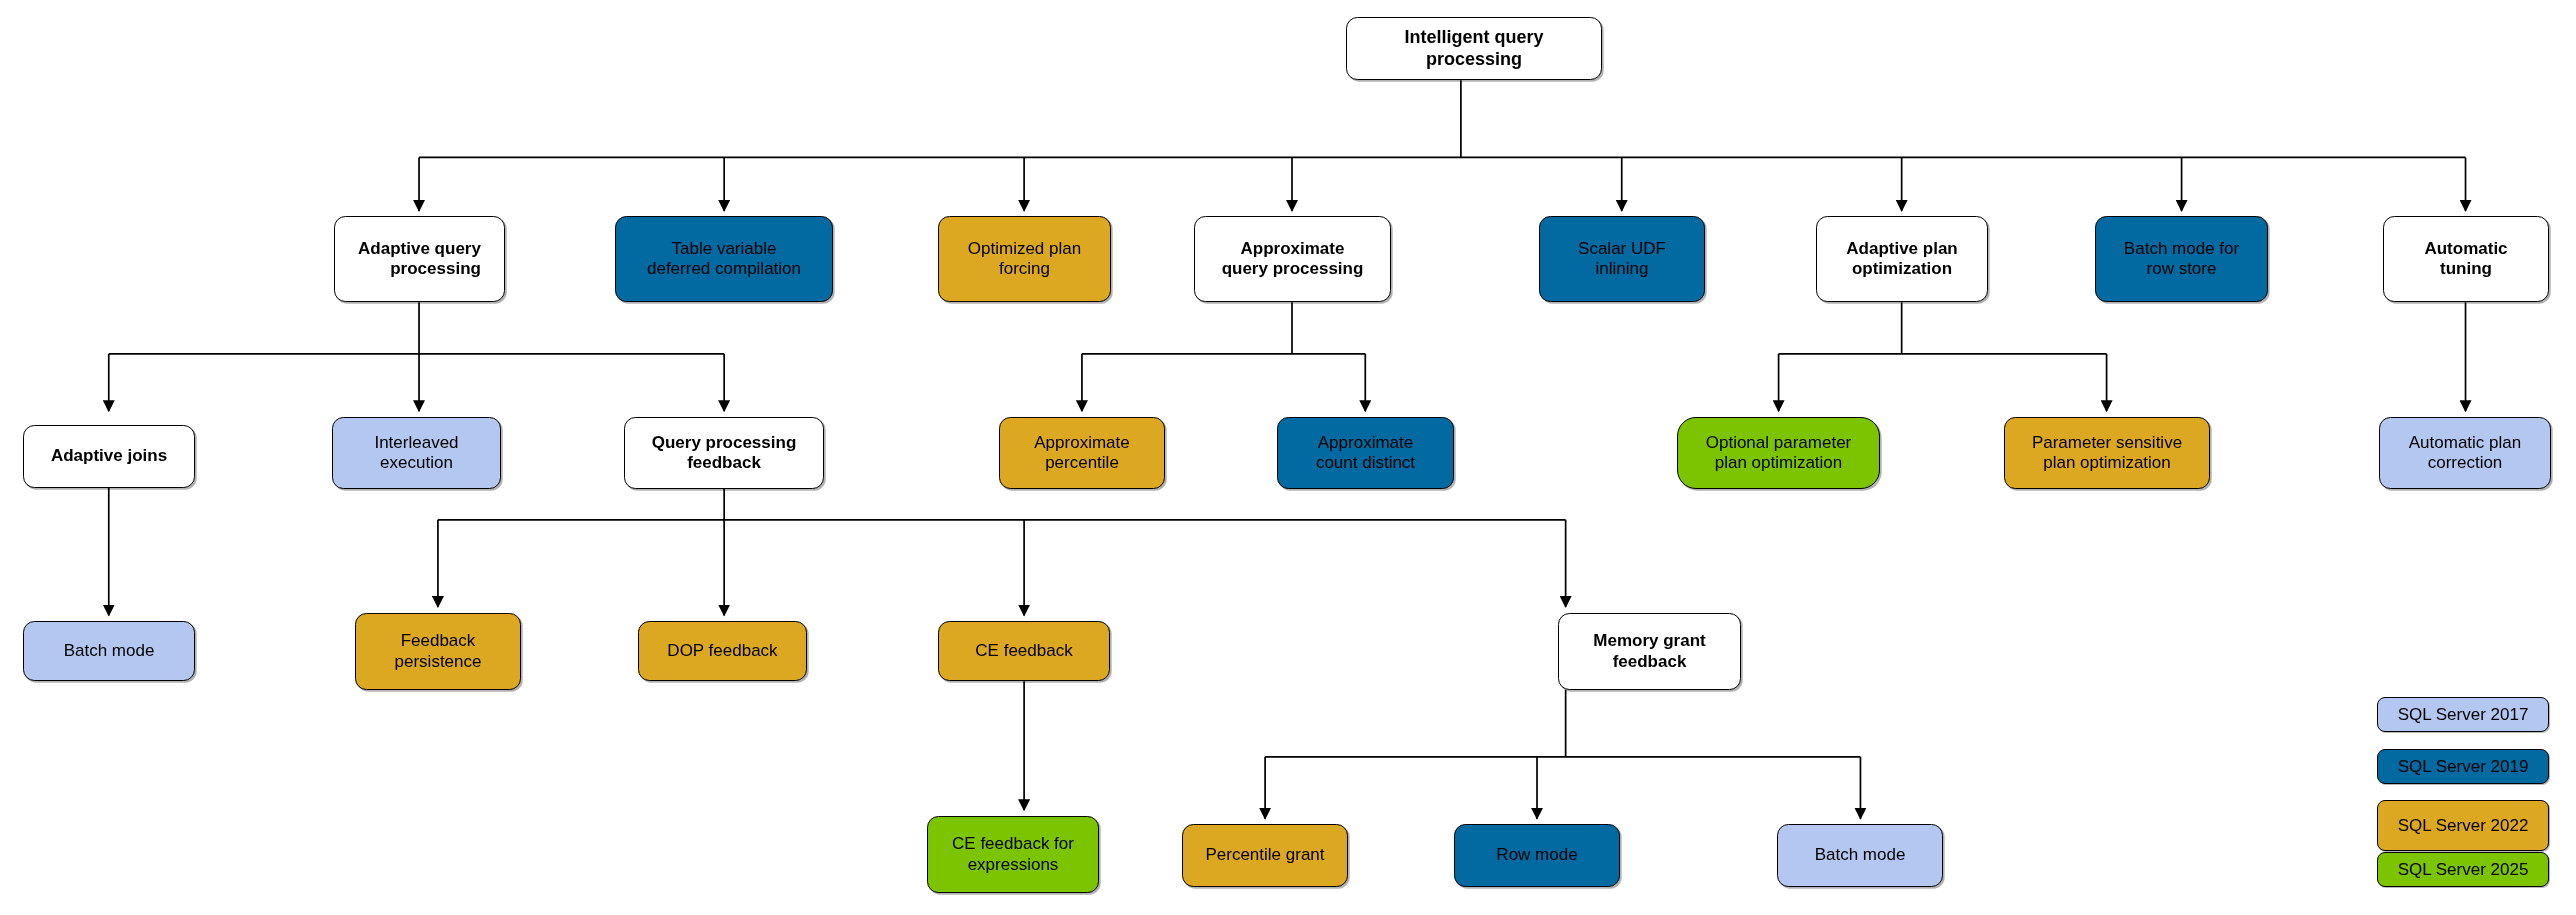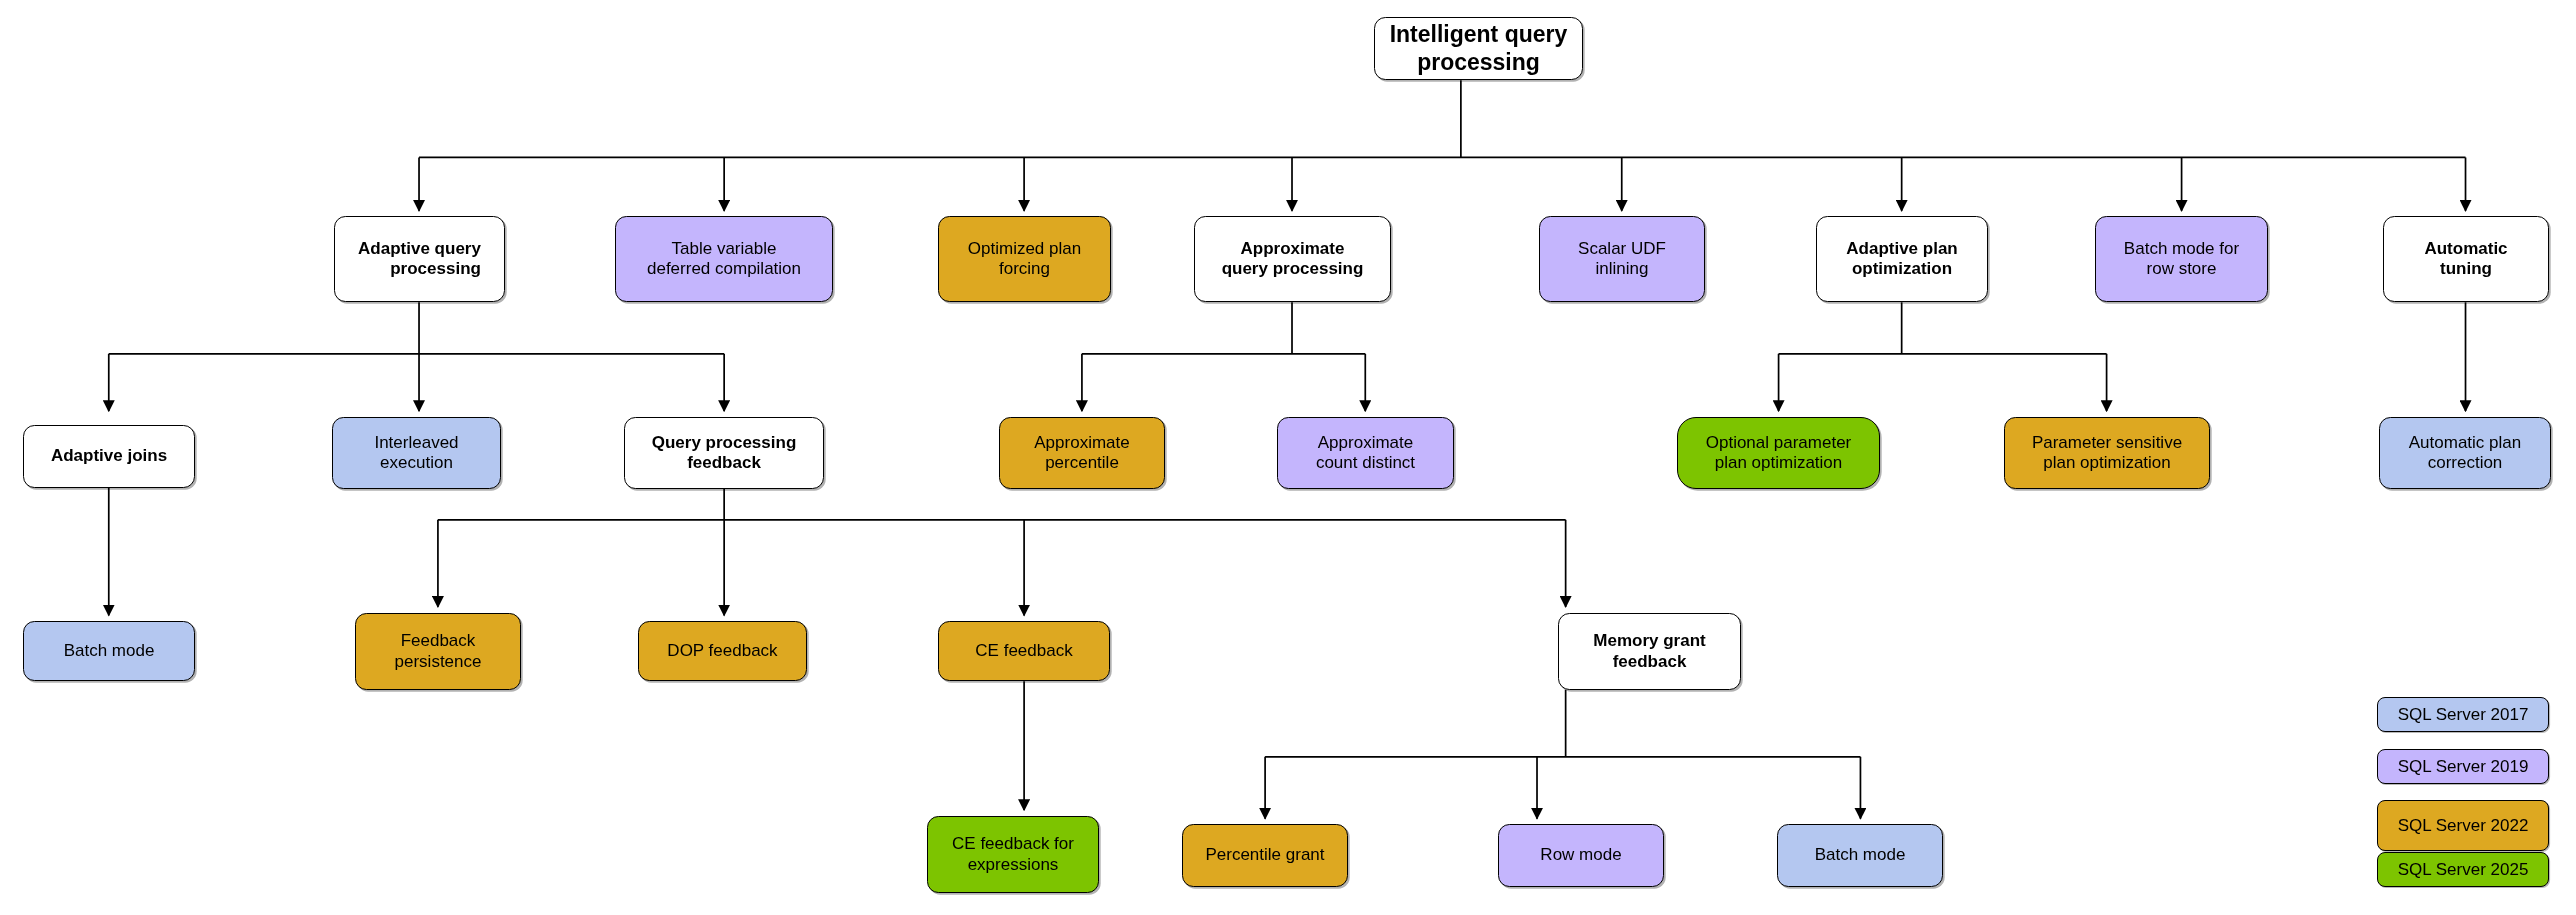--- a/index.html
+++ b/index.html
@@ -115,7 +115,7 @@
   </svg>
 
   <div id="nodes-root">
-      <div class="node fill-white bold" style="left: 1346px; top: 17px; width: 209px; height: 63px; font-size: 23px; margin-left: 28px;">Intelligent query
+      <div class="node fill-white bold" style="left: 1346px; top: 17px; width: 256px; height: 63px; font-size: 18px;">Intelligent query
 processing</div>
     </div>
   <div id="nodes-l2">

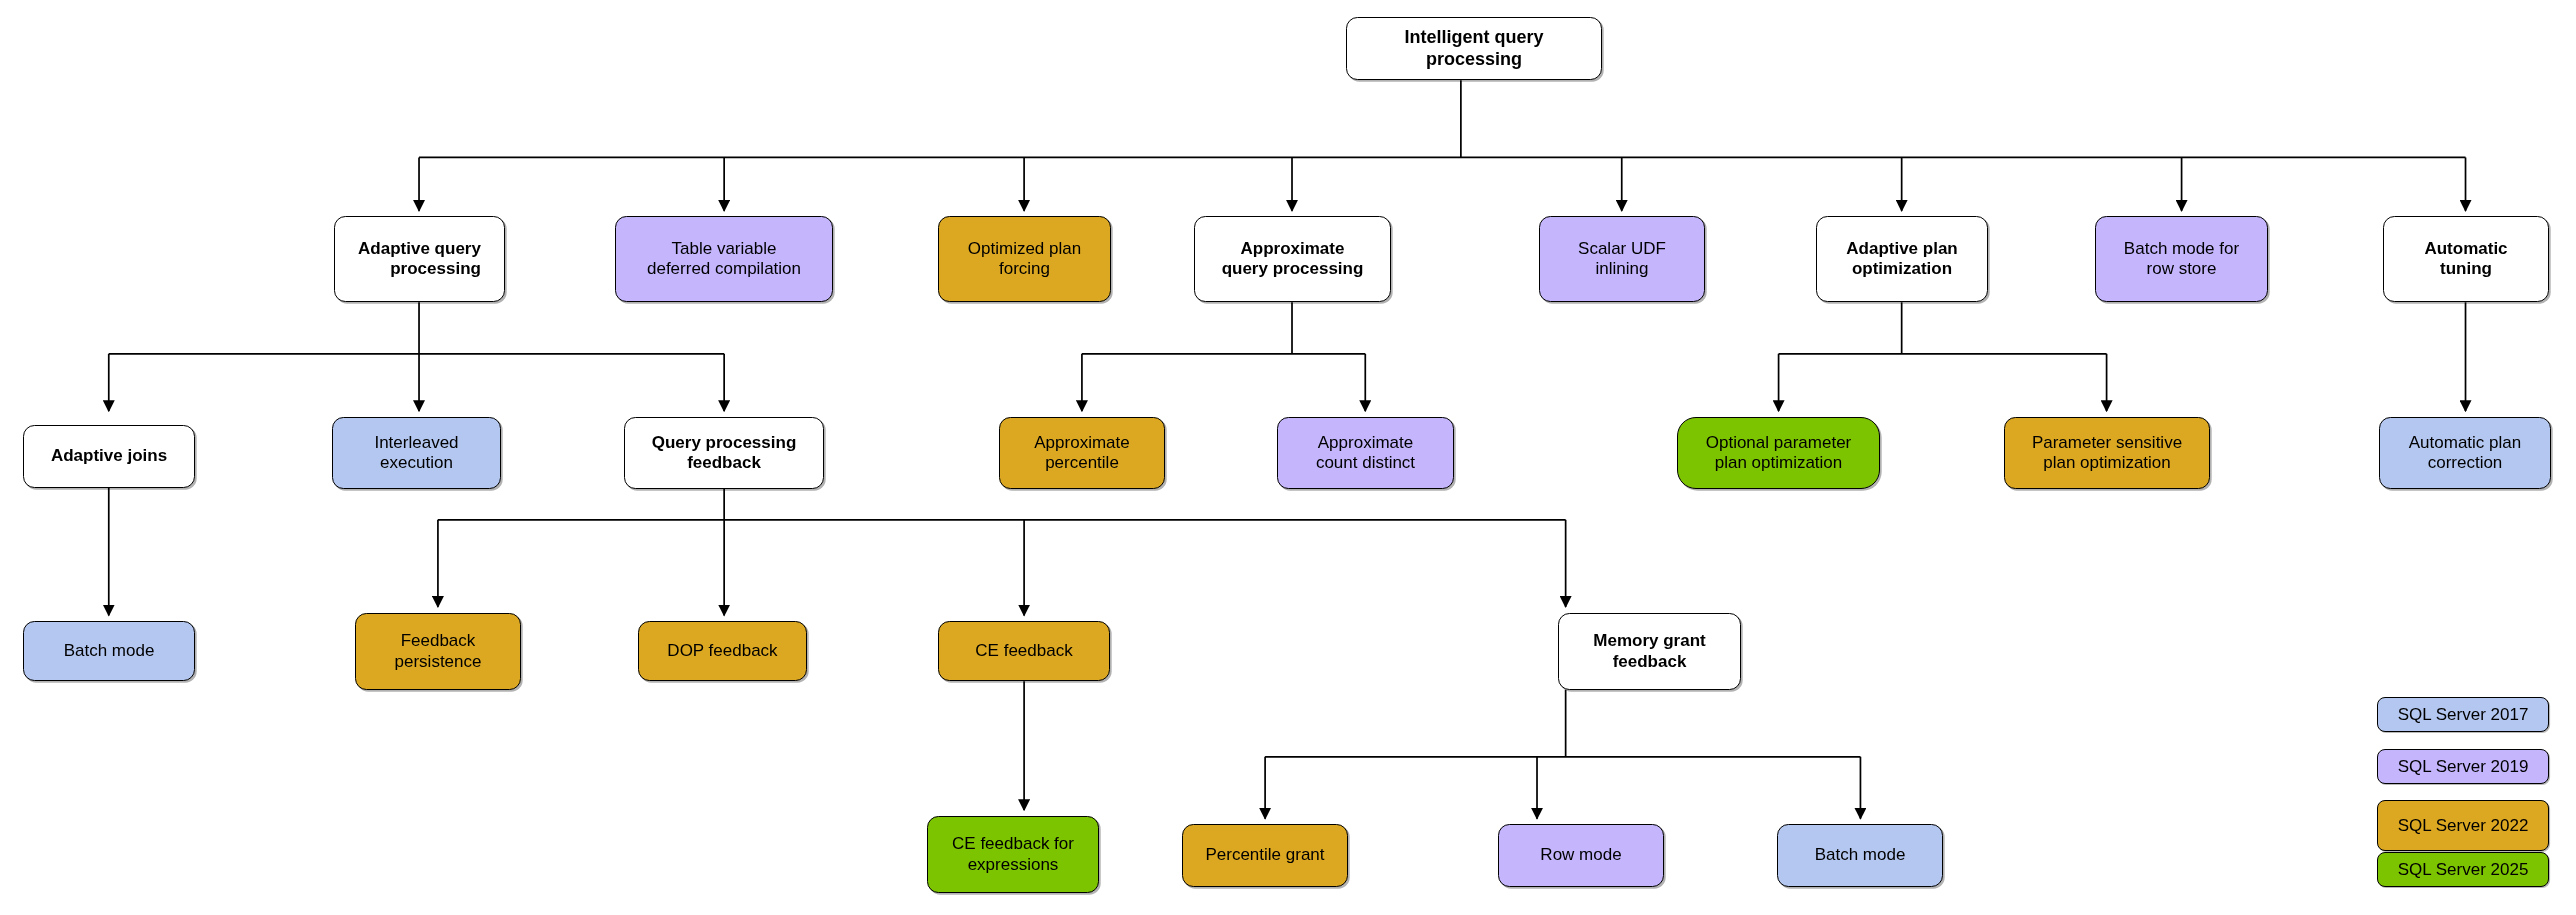--- a/index.html
+++ b/index.html
@@ -39,7 +39,7 @@
     box-shadow: 1.7px 1.7px 0 rgba(0,0,0,0.30);
   }
   .fill-white  { background: #ffffff; }
-  .fill-gray   { background: #c4b5fd; }
+  .fill-gray   { background: #0369a1; }
   .fill-orange { background: #dda821; }
   .fill-blue   { background: #b4c7f0; }
   .fill-green  { background: #7dc400; }

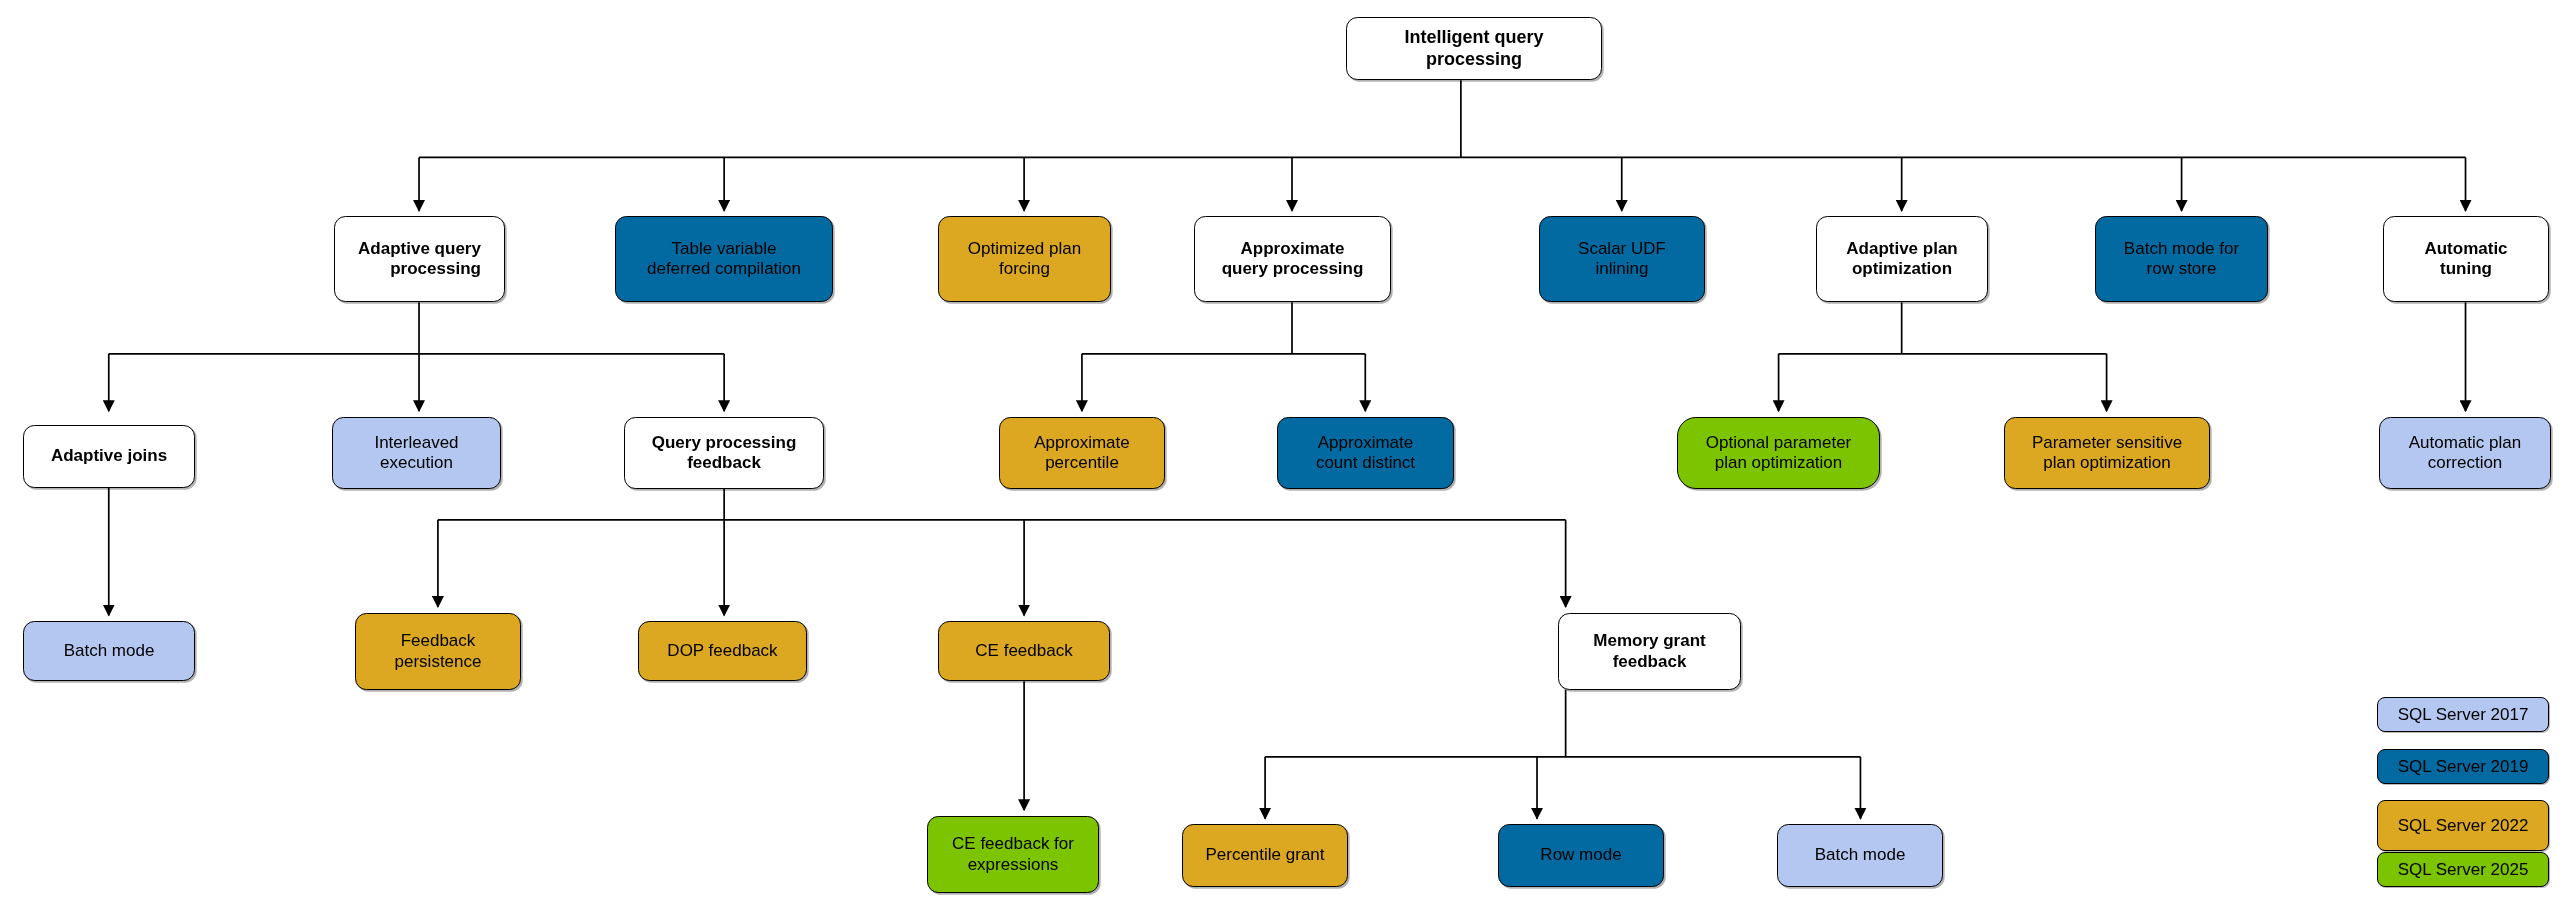--- a/index.html
+++ b/index.html
@@ -166,7 +166,7 @@
       <div class="node fill-green normal" style="left: 927px; top: 816px; width: 172px; height: 77px; font-size: 17px;">CE feedback for
 expressions</div>
       <div class="node fill-orange normal" style="left: 1182px; top: 824px; width: 166px; height: 63px; font-size: 17px;">Percentile grant</div>
-      <div class="node fill-gray normal" style="left: 1454px; top: 824px; width: 166px; height: 63px; font-size: 17px; margin-left: 44px;">Row mode</div>
+      <div class="node fill-gray normal" style="left: 1454px; top: 824px; width: 166px; height: 63px; font-size: 17px;">Row mode</div>
       <div class="node fill-blue normal" style="left: 1777px; top: 824px; width: 166px; height: 63px; font-size: 17px;">Batch mode</div>
     </div>
   <div id="legend-group">

